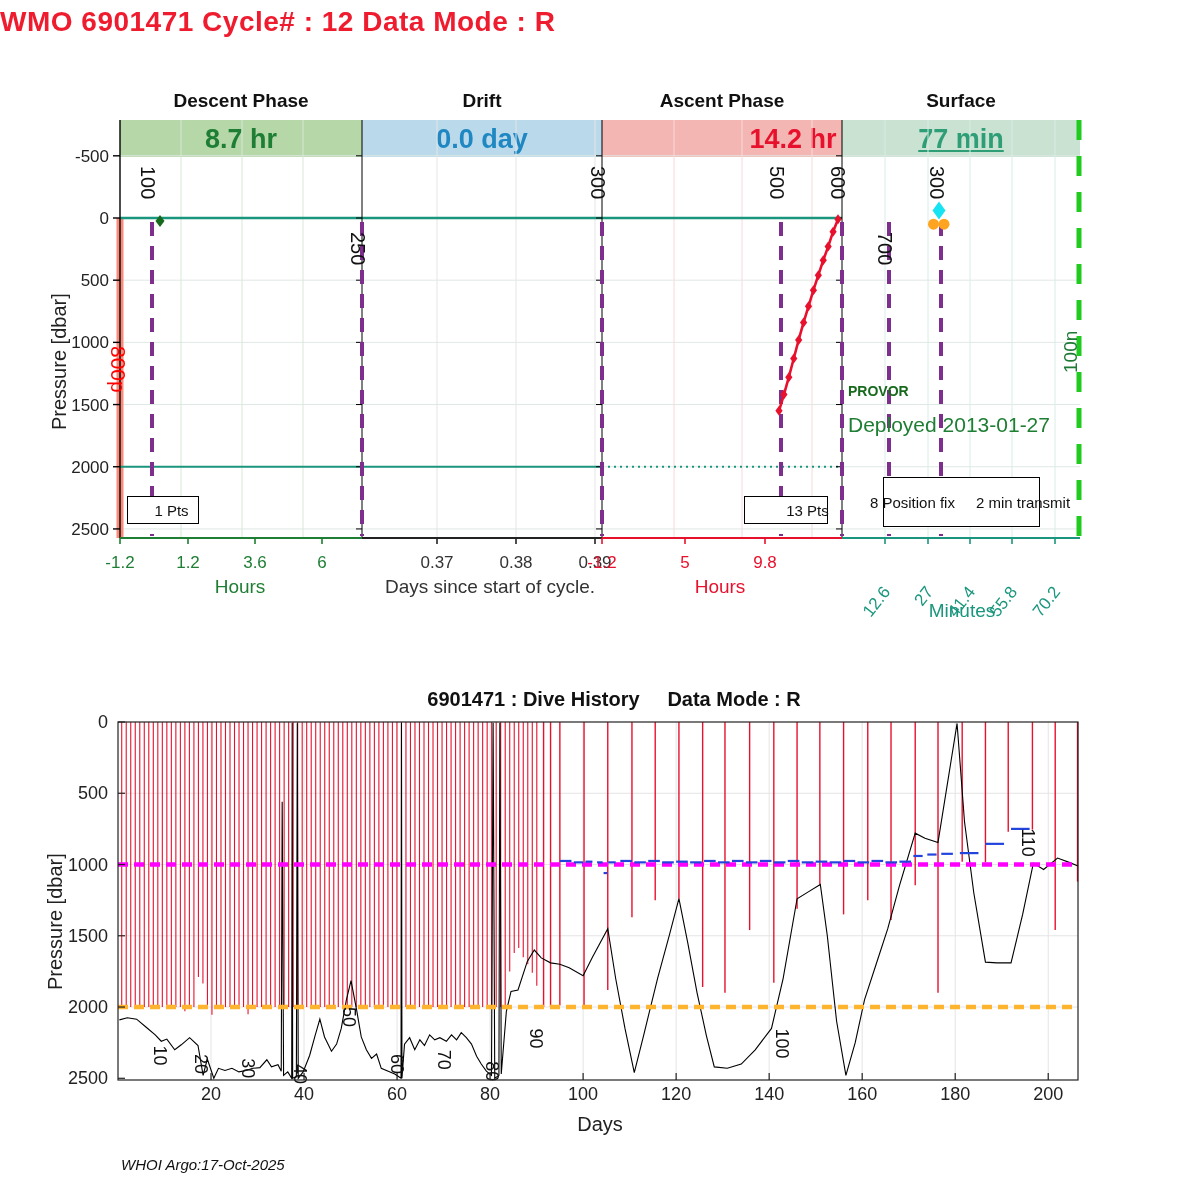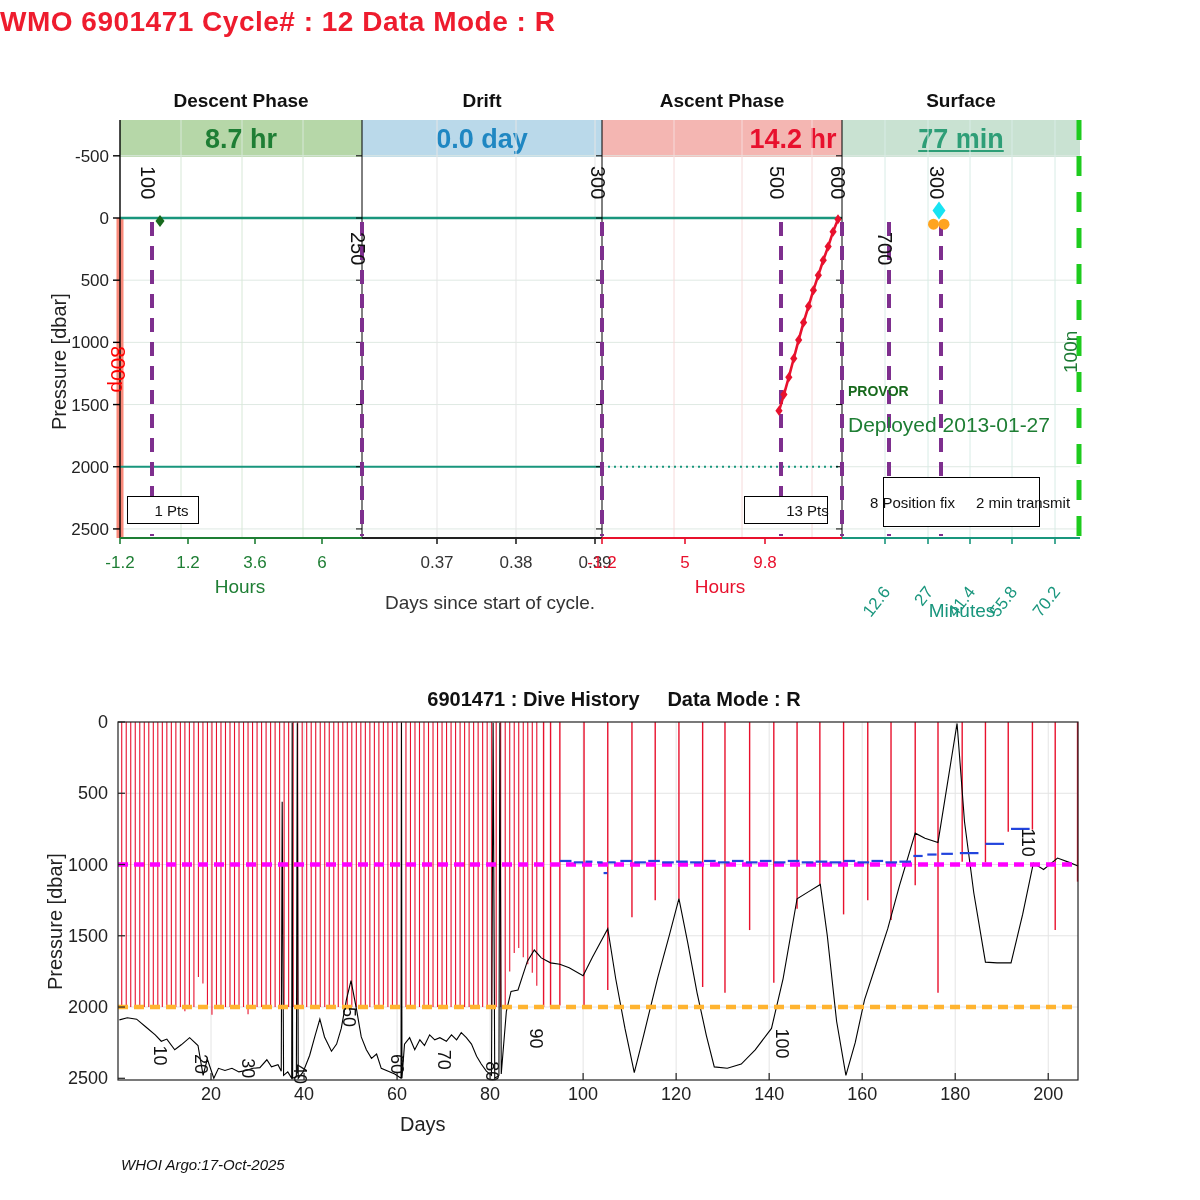--- a/index.html
+++ b/index.html
@@ -12,7 +12,7 @@
   #svg-canvas{left:0;top:0;}
   .axis-caption{font-size:19px;text-align:center;}
   #xlab-descent{left:150px;top:576px;width:180px;color:#1e7e34;}
-  #xlab-drift{left:340px;top:592px;width:300px;color:#333;}
+  #xlab-drift{left:340px;top:576px;width:300px;color:#333;}
   #xlab-ascent{left:630px;top:576px;width:180px;color:#e8112d;}
   #xlab-surface{left:872px;top:600px;width:180px;color:#19967d;}
   .legend-box{border:1.6px solid #000;background:#fff;display:flex;flex-direction:row;justify-content:center;gap:3px;padding:2px 6px;box-sizing:border-box;}

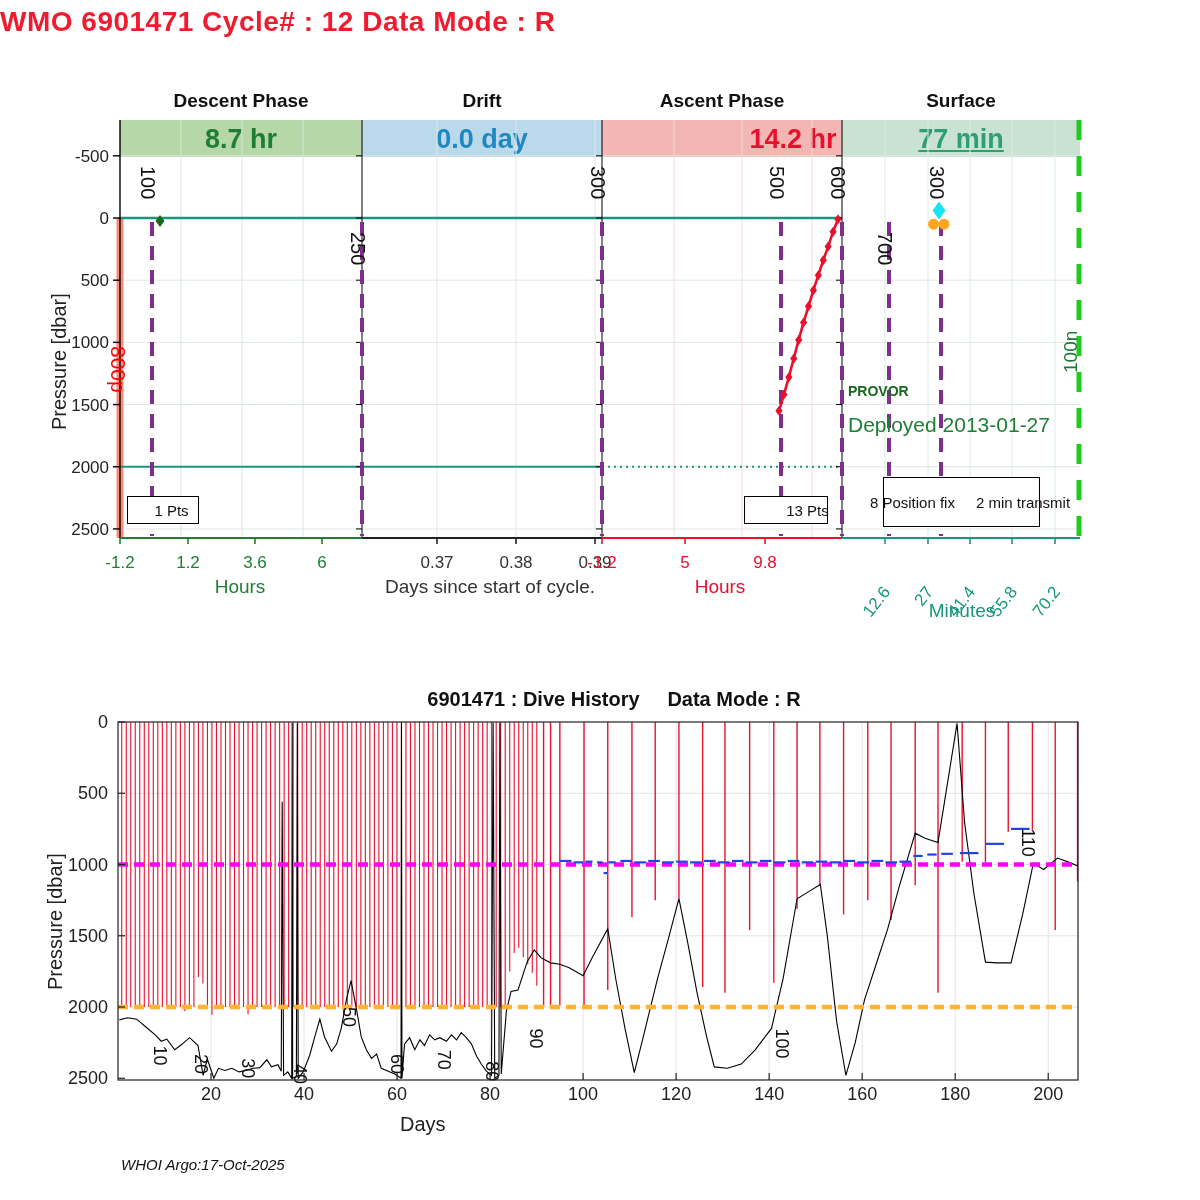--- a/index.html
+++ b/index.html
@@ -22,7 +22,7 @@
   #provor-name{left:848px;top:383px;font-size:14px;font-weight:bold;color:#17691c;}
   #provor-deployed{left:848px;top:413px;font-size:21px;color:#1e7e34;}
   #dive-title{left:0;top:688px;width:1196px;text-align:center;font-size:20px;font-weight:bold;color:#111;white-space:pre;margin-left:16px;}
-  #dive-xlabel{left:400px;top:1113px;width:400px;text-align:left;font-size:20px;color:#222;}
+  #dive-xlabel{left:400px;top:1113px;width:400px;text-align:center;font-size:20px;color:#222;}
   .ylabel-rot{transform:rotate(-90deg);transform-origin:left top;font-size:20px;color:#222;white-space:nowrap;}
   #ylab-top{left:48px;top:430px;}
   #ylab-bottom{left:44px;top:990px;}

